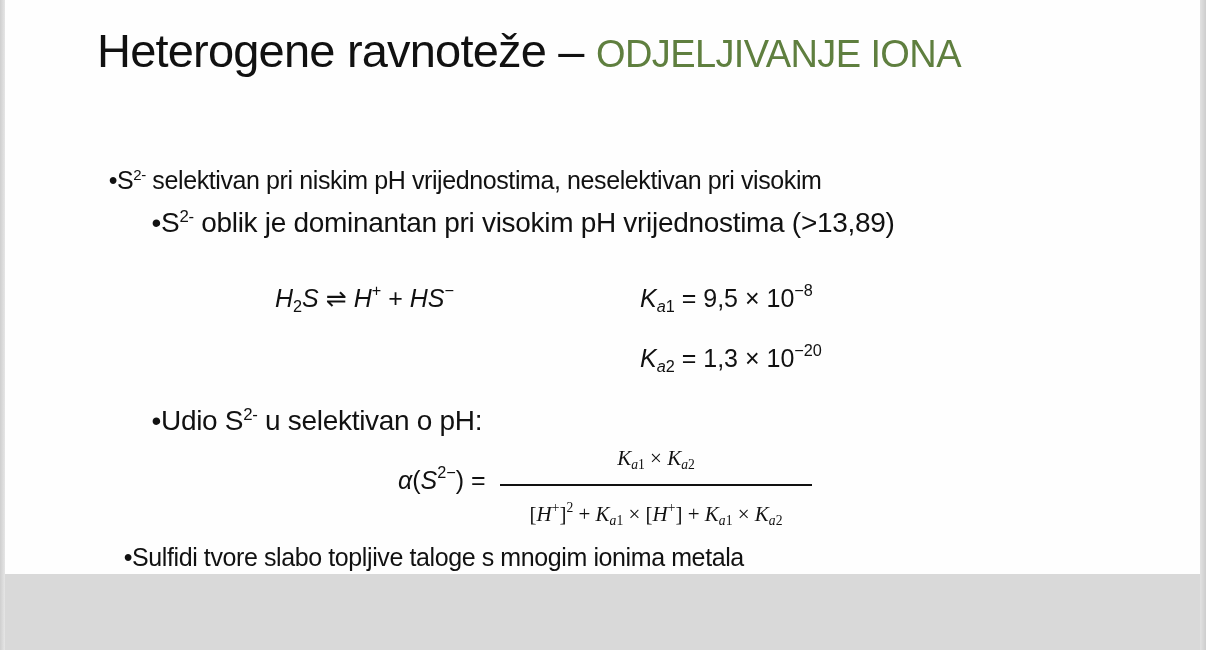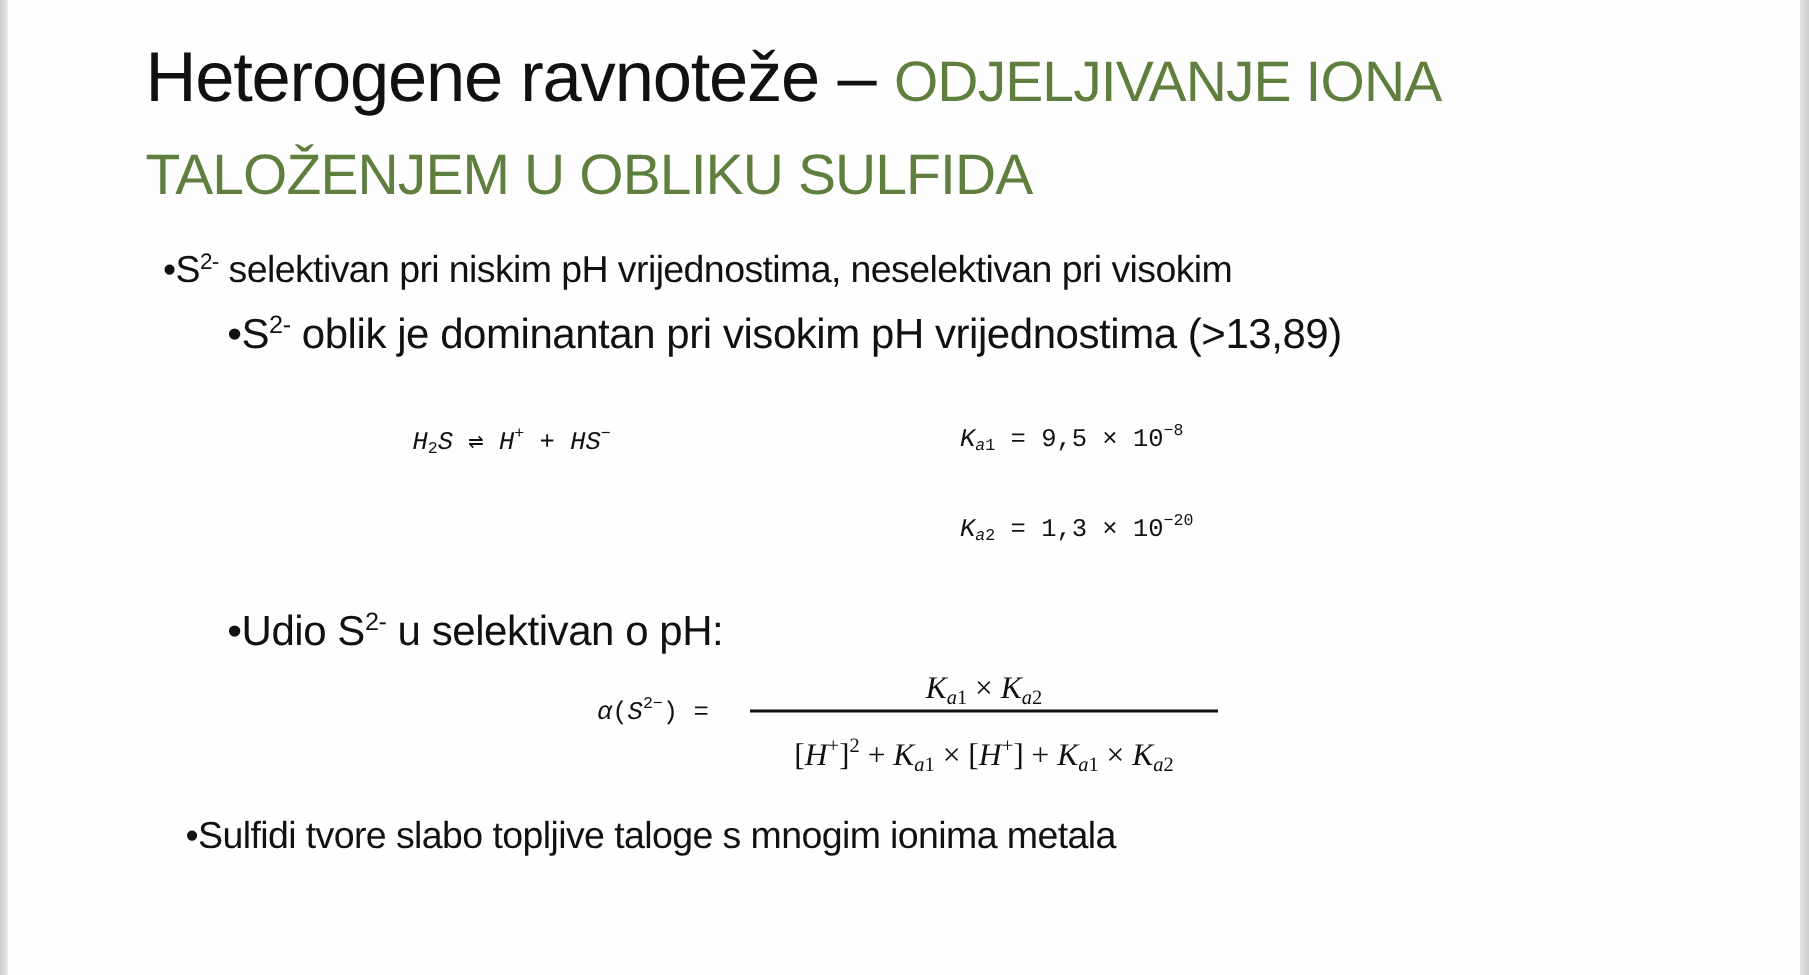--- a/index.html
+++ b/index.html
@@ -19,7 +19,7 @@
       background: linear-gradient(to right, #e2e2e2, #cdcdcd);
     }
     .slide {
-      position: absolute; left: 5px; top: 0; width: 1195px; height: 650px;
+      position: absolute; left: 5px; top: 0; width: 1195px; height: 574px;
       background: #fefefe;
     }
     .title {

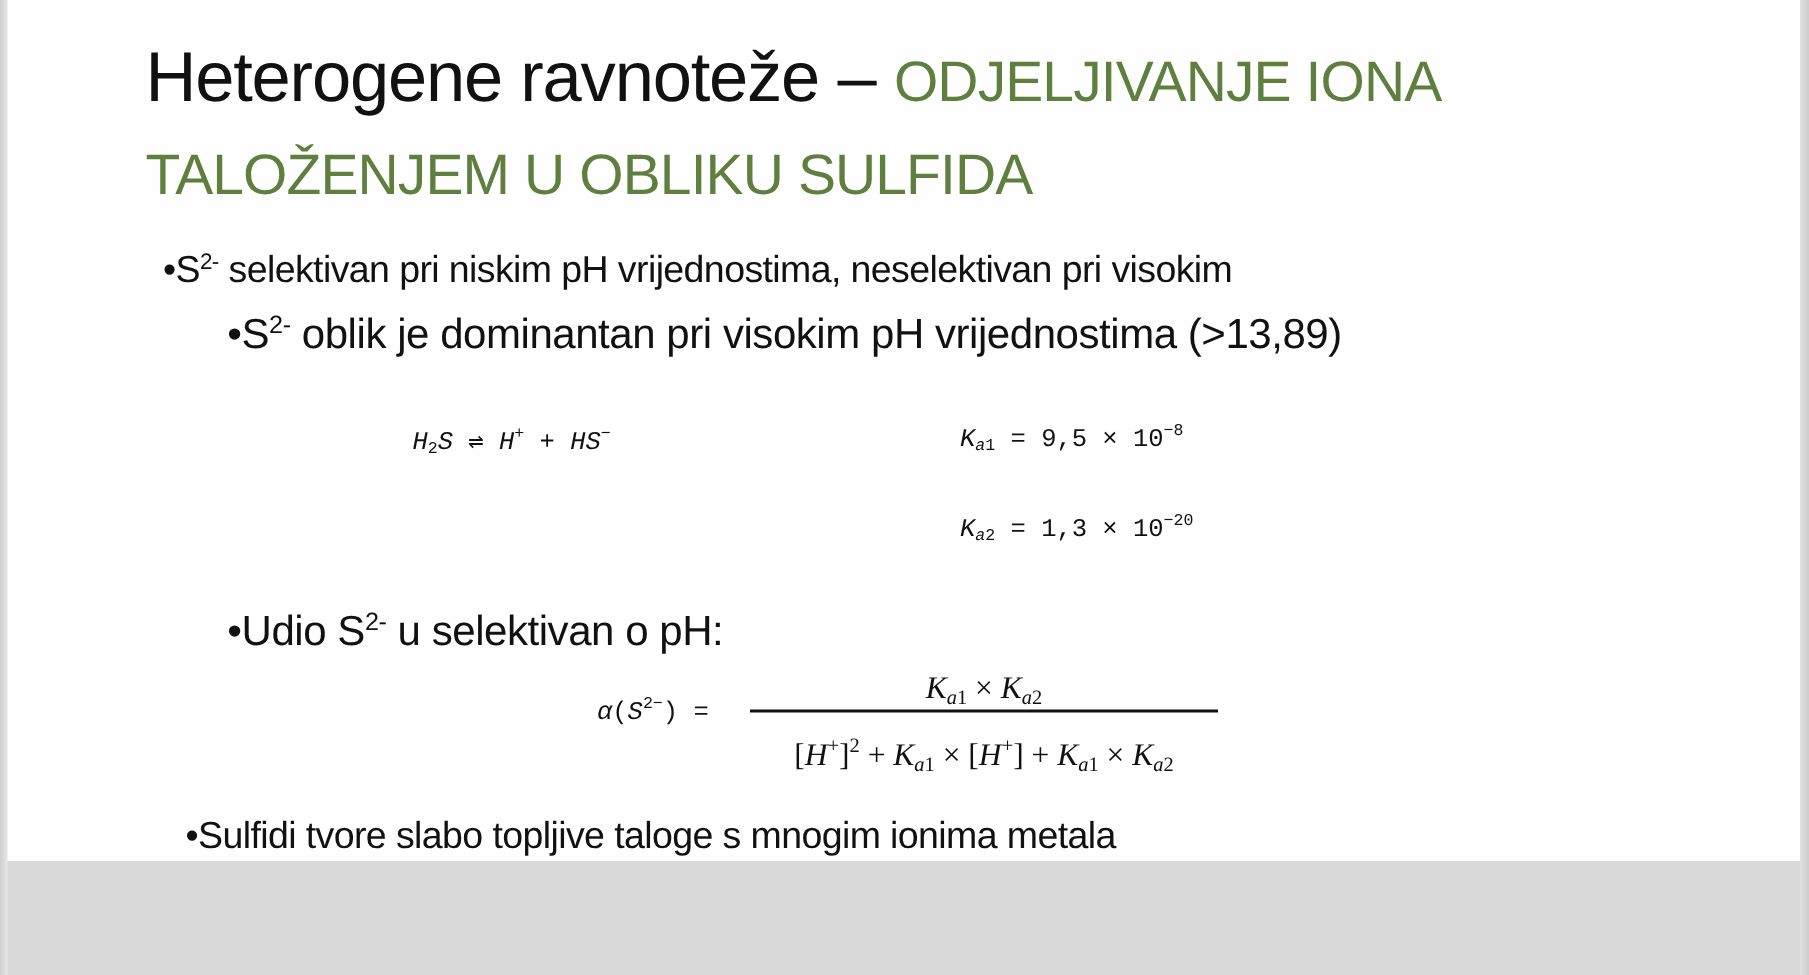--- a/index.html
+++ b/index.html
@@ -83,7 +83,6 @@
 
   <div class="title">
     <span>Heterogene ravnoteže – </span><span class="green">ODJELJIVANJE IONA</span><br>
-    <span class="green">TALOŽENJEM U OBLIKU SULFIDA</span>
   </div>
 
   <div class="bullet" style="left:90px; top:166px;">

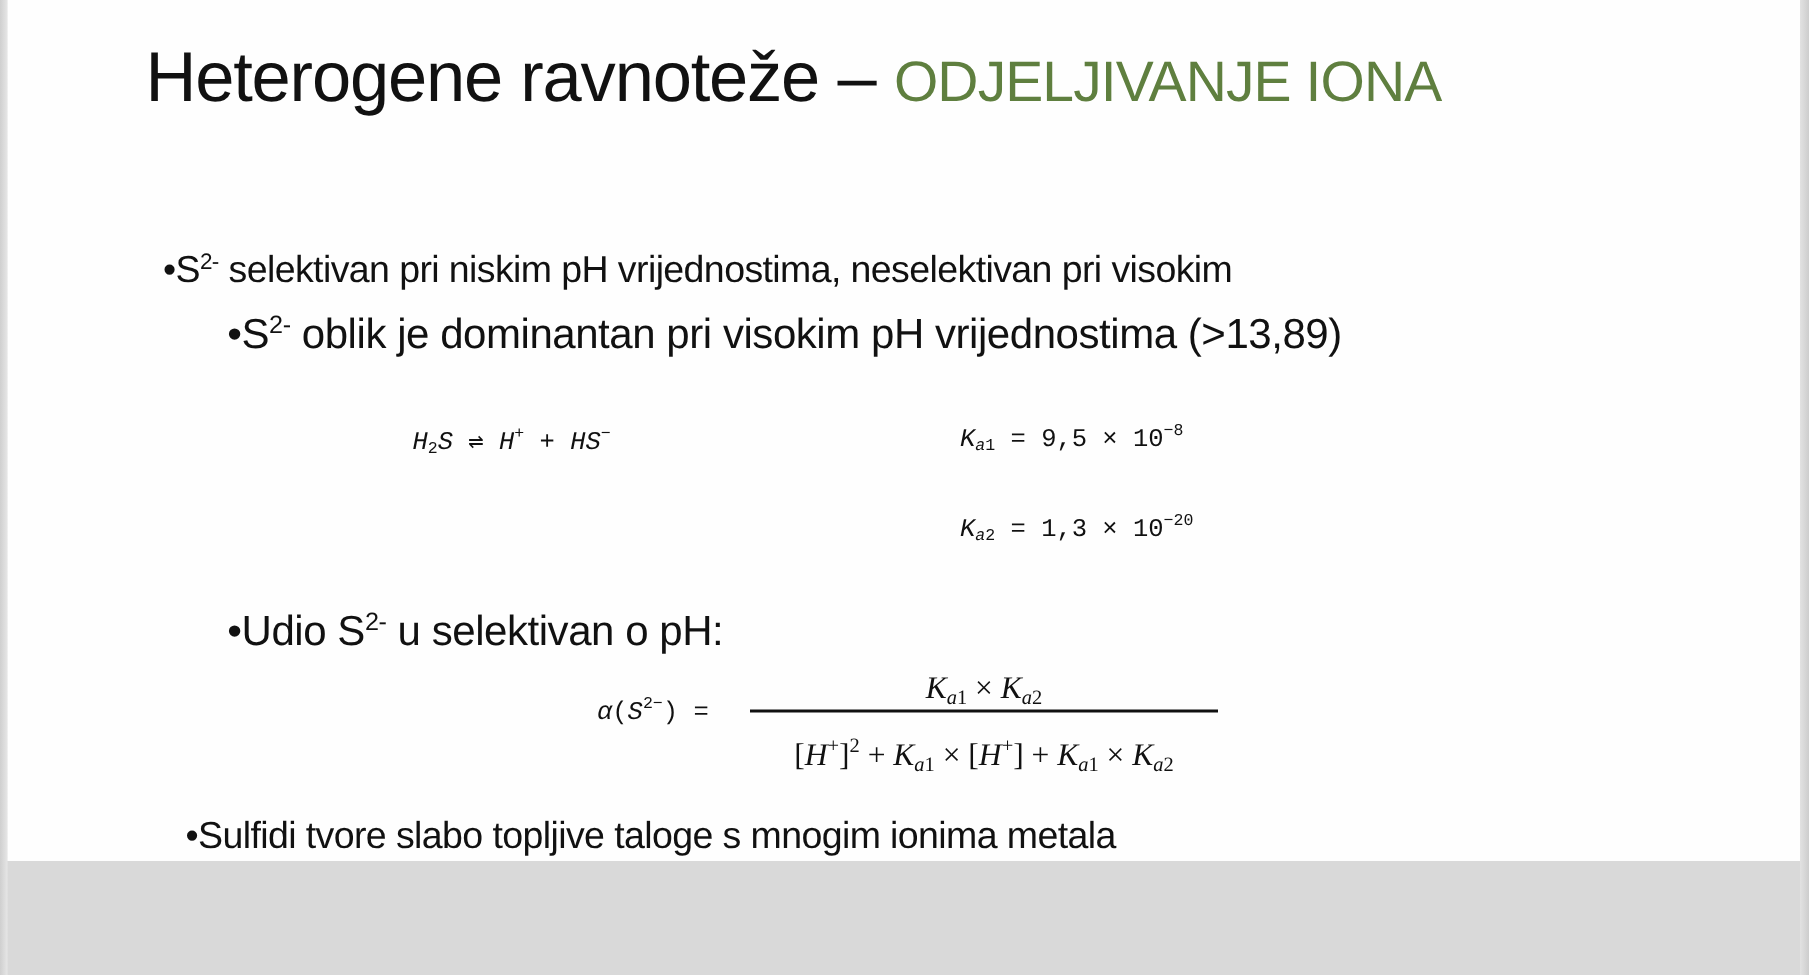--- a/index.html
+++ b/index.html
@@ -52,8 +52,8 @@
     sup.sup { font-size: 60%; vertical-align: 0.6em; line-height: 0; }
     .math {
       position: absolute;
-      font-family: Liberation Mono, monospace;
-      font-size: 17px;
+      font-family: Liberation Sans, sans-serif;
+      font-size: 25px;
       white-space: nowrap;
       color: #111;
     }

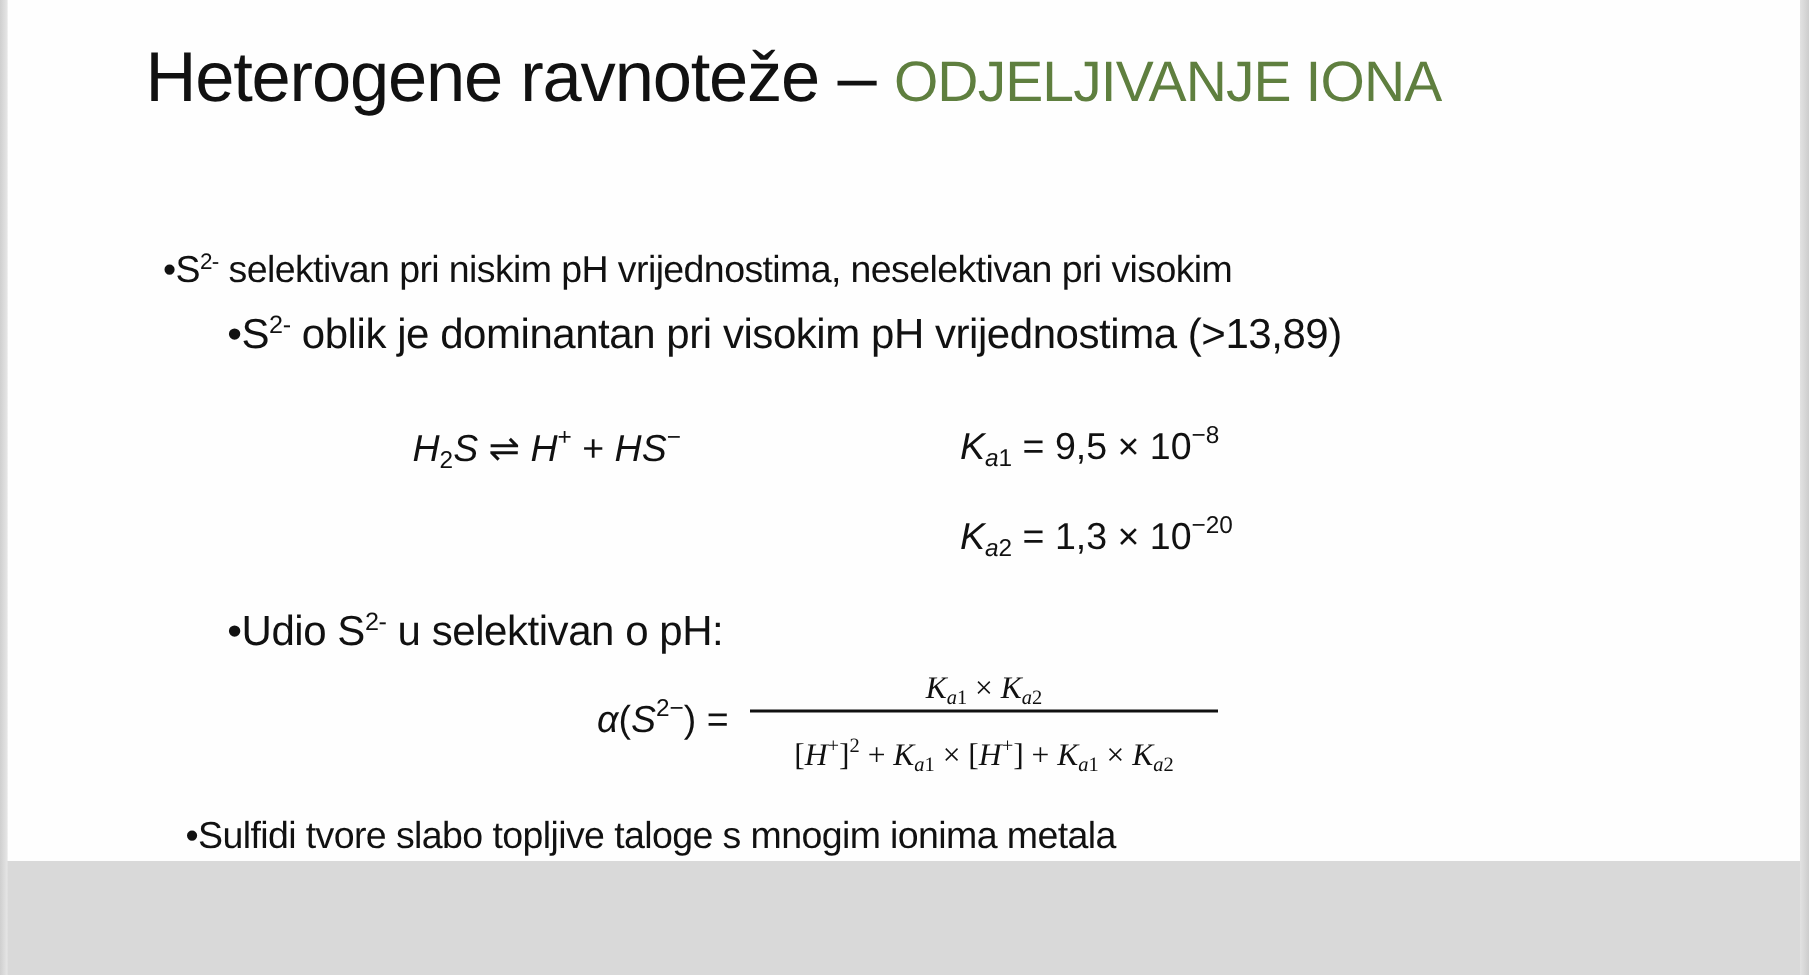--- a/index.html
+++ b/index.html
@@ -67,7 +67,7 @@
       display: flex; flex-direction: column; align-items: center;
       white-space: nowrap;
     }
-    .frac .num { padding-bottom: 2px; }
+    .frac .num { padding-bottom: 13px; }
     .frac .bar { width: 312px; height: 1.5px; background: #111; }
     .frac .den { padding-top: 16px; }
     .frac sub, .frac sup { font-size: 65%; line-height: 0; }

